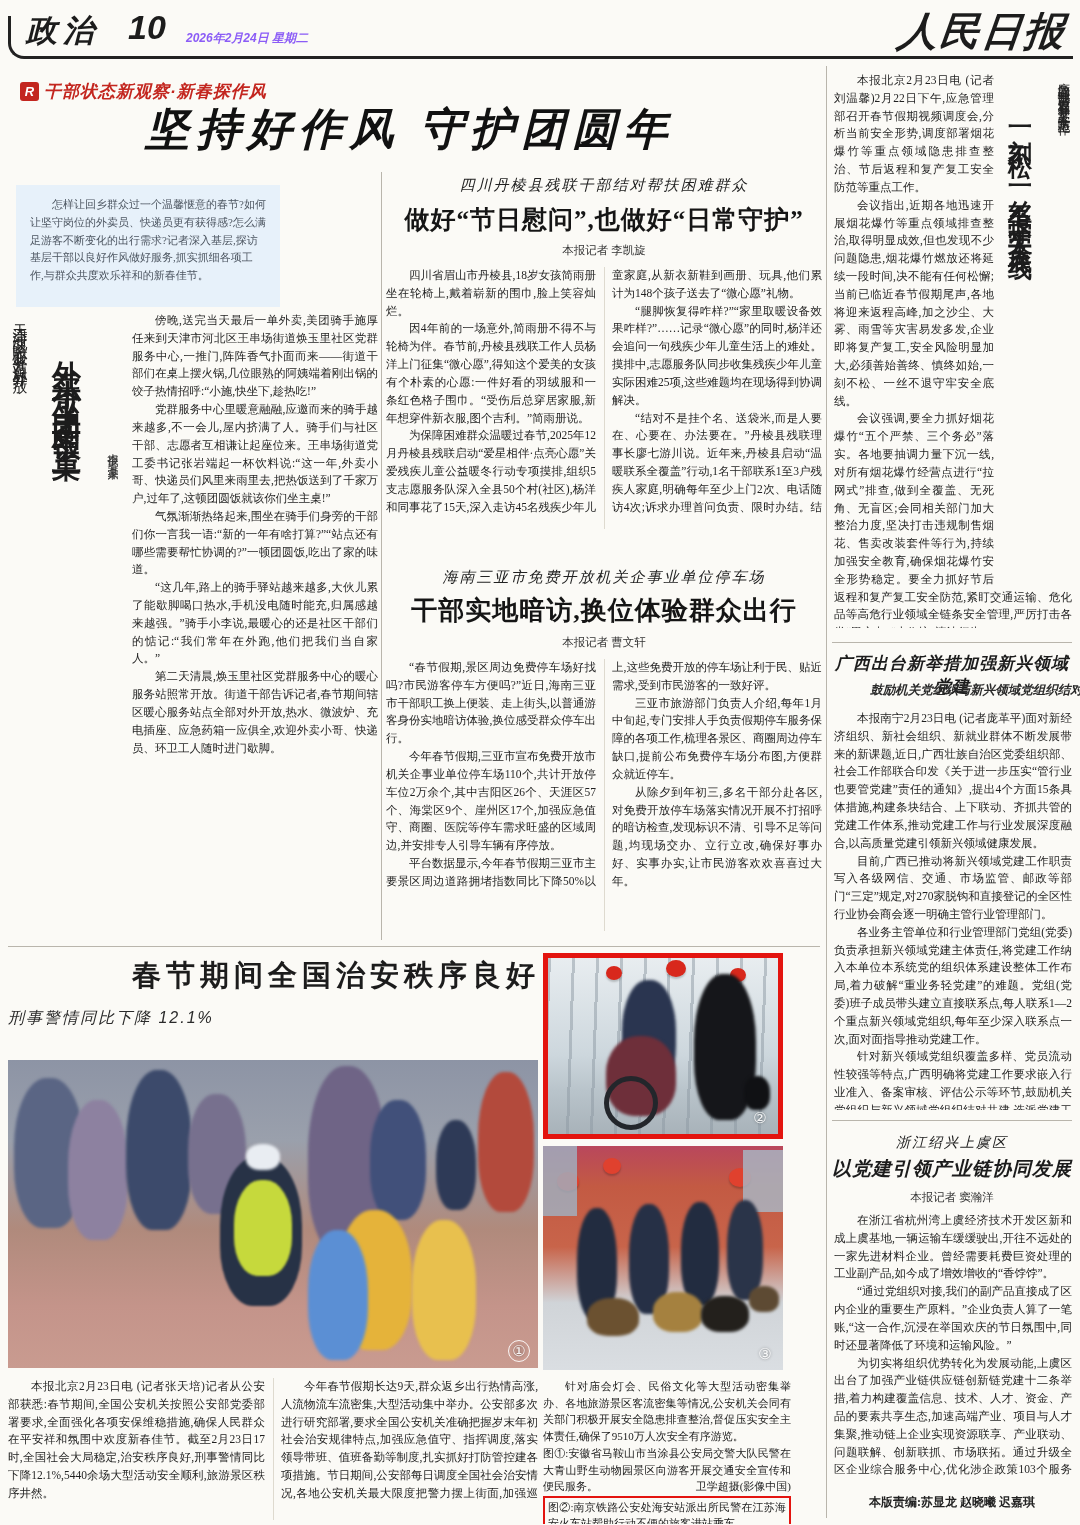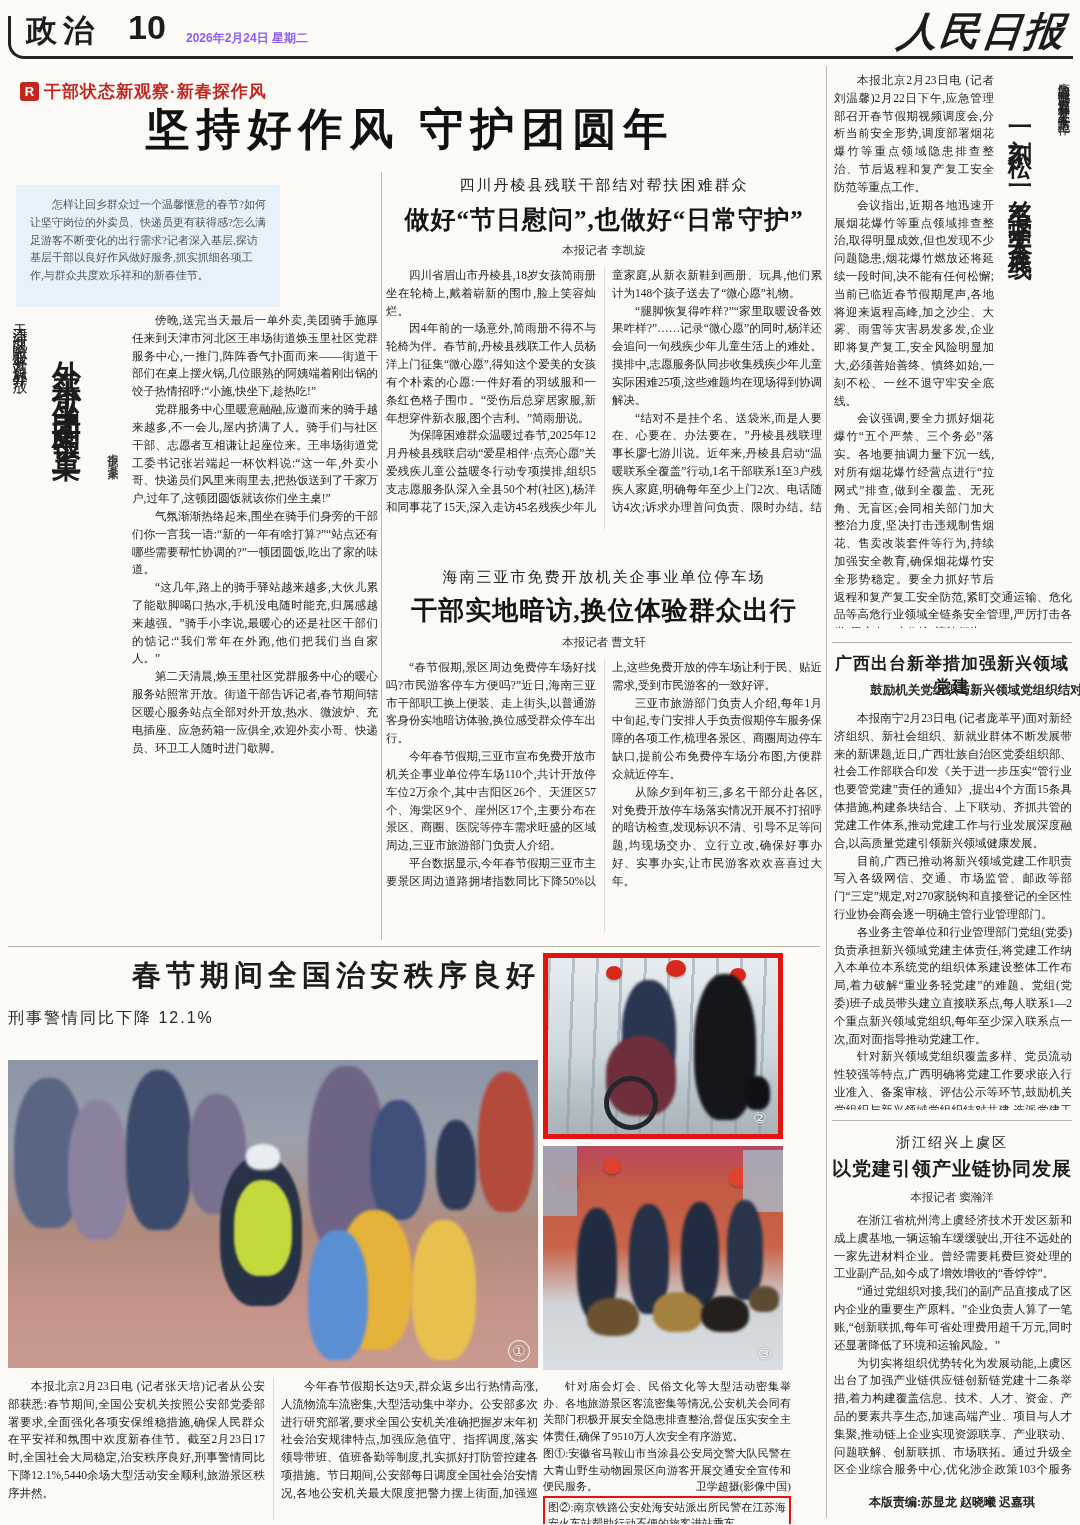--- a/index.html
+++ b/index.html
@@ -5,7 +5,7 @@
   html,body{margin:0;padding:0;background:#e9e7e2;}
   .sheet{position:relative;width:1080px;height:1525px;background:#fbfaf6;overflow:hidden;
          font-family:"Liberation Serif","DejaVu Serif",serif;color:#1c1c1c;}
-  .sans{font-family:"Liberation Sans","DejaVu Sans",sans-serif;}
+  .sans{font-family:"Liberation Sans","DejaVu Sans",sans-serif;font-style:italic;}
   .abs{position:absolute;}
   
   .hdr-rule{position:absolute;left:8px;top:16px;width:1062px;height:40px;

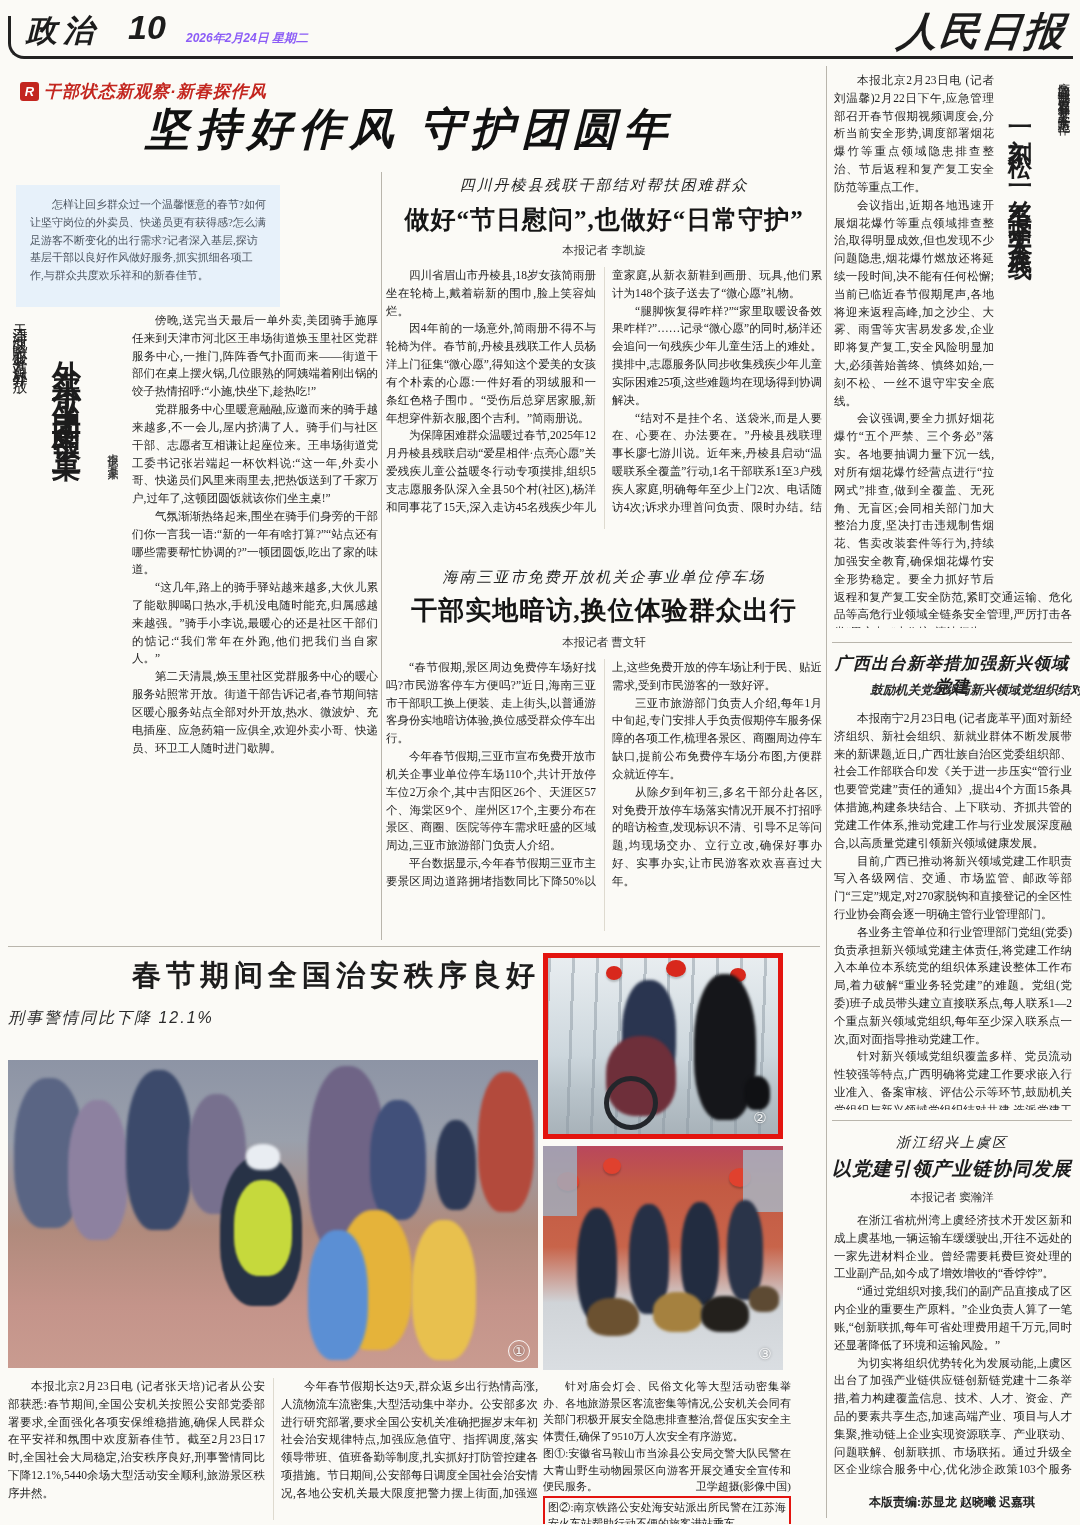--- a/index.html
+++ b/index.html
@@ -153,7 +153,7 @@
     <div class="byline-c">本报记者 曹文轩</div>
     <div class="twocol body-txt" style="height:272px;margin-top:9px;">
       <p>“春节假期,景区周边免费停车场好找吗?市民游客停车方便吗?”近日,海南三亚市干部职工换上便装、走上街头,以普通游客身份实地暗访体验,换位感受群众停车出行。</p>
-      <p>今年春节假期,三亚市宣布免费开放市机关企事业单位停车场110个,共计开放停车位2万余个,其中吉阳区26个、天涯区57个、海棠区9个、崖州区17个,主要分布在景区、商圈、医院等停车需求旺盛的区域周边,三亚市旅游部门负责人介绍。</p>
+      <p>今年春节假期,三亚市宣布免费开放市机关企事业单位停车场110个,共计开放停车位2万余个,其中吉阳区26个、天涯区57个、海棠区9个、崖州区17个,加强应急值守、商圈、医院等停车需求旺盛的区域周边,并安排专人引导车辆有序停放。</p>
       <p>平台数据显示,今年春节假期三亚市主要景区周边道路拥堵指数同比下降50%以上,这些免费开放的停车场让利于民、贴近需求,受到市民游客的一致好评。</p>
       <p>三亚市旅游部门负责人介绍,每年1月中旬起,专门安排人手负责假期停车服务保障的各项工作,梳理各景区、商圈周边停车缺口,提前公布免费停车场分布图,方便群众就近停车。</p>
       <p>从除夕到年初三,多名干部分赴各区,对免费开放停车场落实情况开展不打招呼的暗访检查,发现标识不清、引导不足等问题,均现场交办、立行立改,确保好事办好、实事办实,让市民游客欢欢喜喜过大年。</p>

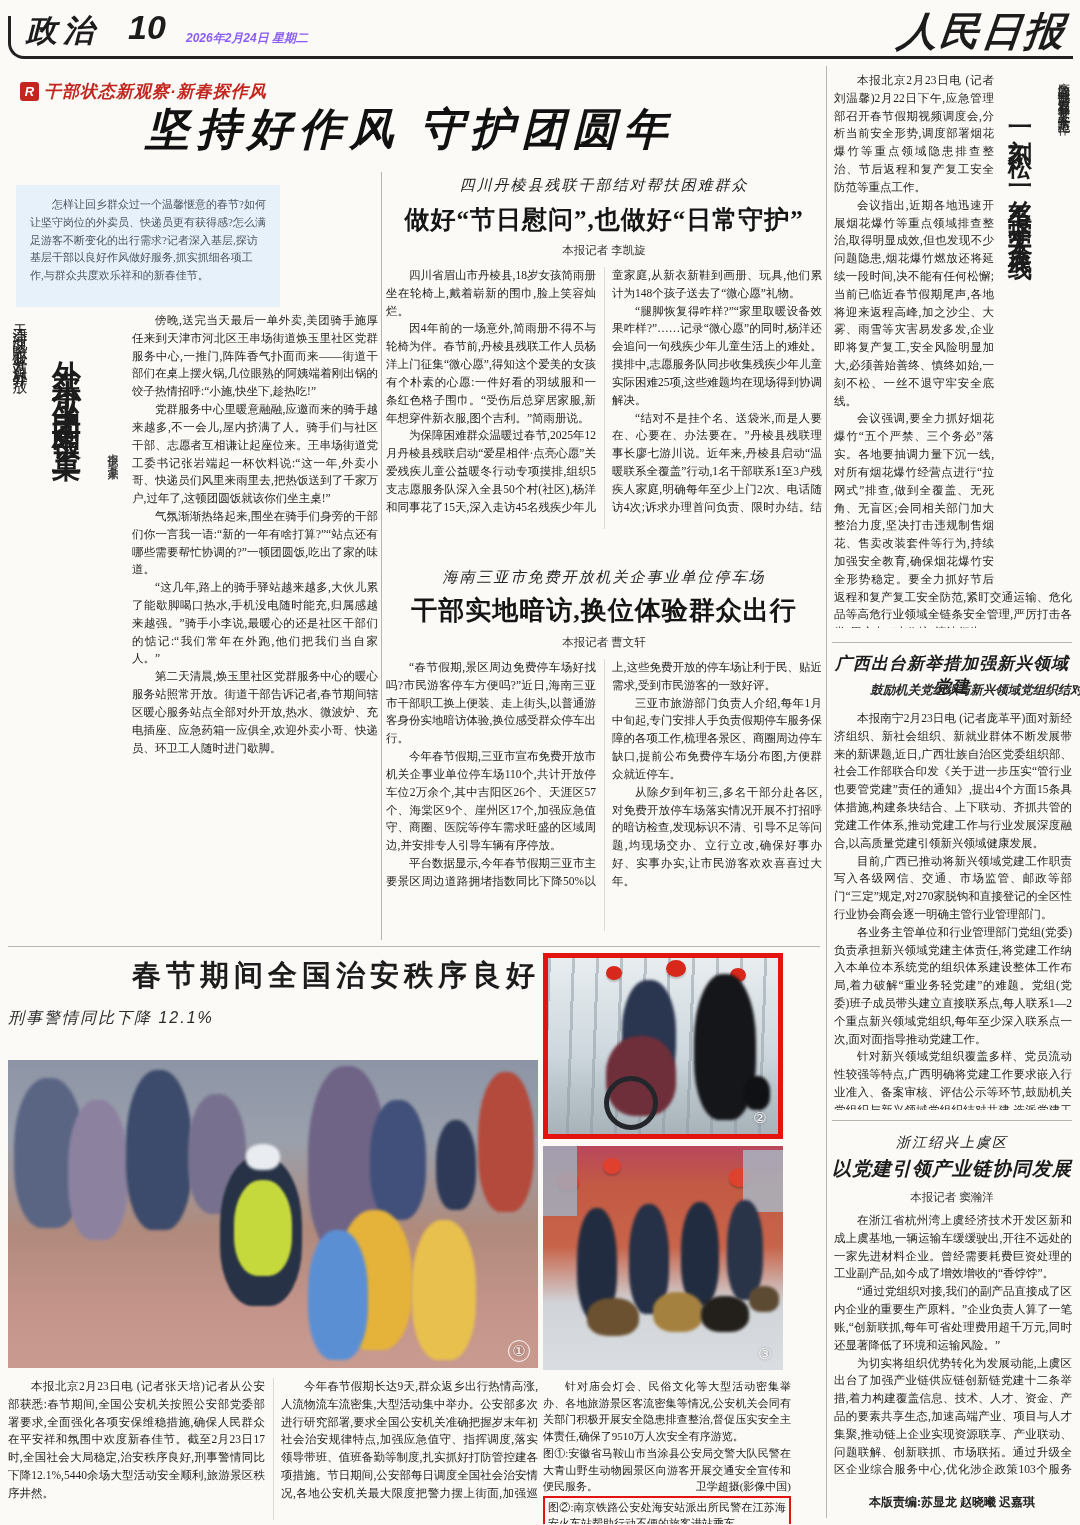--- a/index.html
+++ b/index.html
@@ -274,7 +274,7 @@
   <div class="zj-byline">本报记者 窦瀚洋</div>
   <div class="zj-body body-txt">
     <p>在浙江省杭州湾上虞经济技术开发区新和成上虞基地,一辆运输车缓缓驶出,开往不远处的一家先进材料企业。曾经需要耗费巨资处理的工业副产品,如今成了增效增收的“香饽饽”。</p>
-    <p>“通过党组织对接,我们的副产品直接成了区内企业的重要生产原料。”企业负责人算了一笔账,“创新联抓,每年可省处理费用超千万元,同时还显著降低了环境和运输风险。”</p>
+    <p>“通过党组织对接,我们的副产品直接成了区内企业的重要生产原料。”企业负责人算了一笔账,“这一合作,沉浸在举国欢庆的节日氛围中,同时还显著降低了环境和运输风险。”</p>
     <p>为切实将组织优势转化为发展动能,上虞区出台了加强产业链供应链创新链党建十二条举措,着力构建覆盖信息、技术、人才、资金、产品的要素共享生态,加速高端产业、项目与人才集聚,推动链上企业实现资源联享、产业联动、问题联解、创新联抓、市场联拓。通过升级全区企业综合服务中心,优化涉企政策103个服务事项。</p>
 
   </div>

